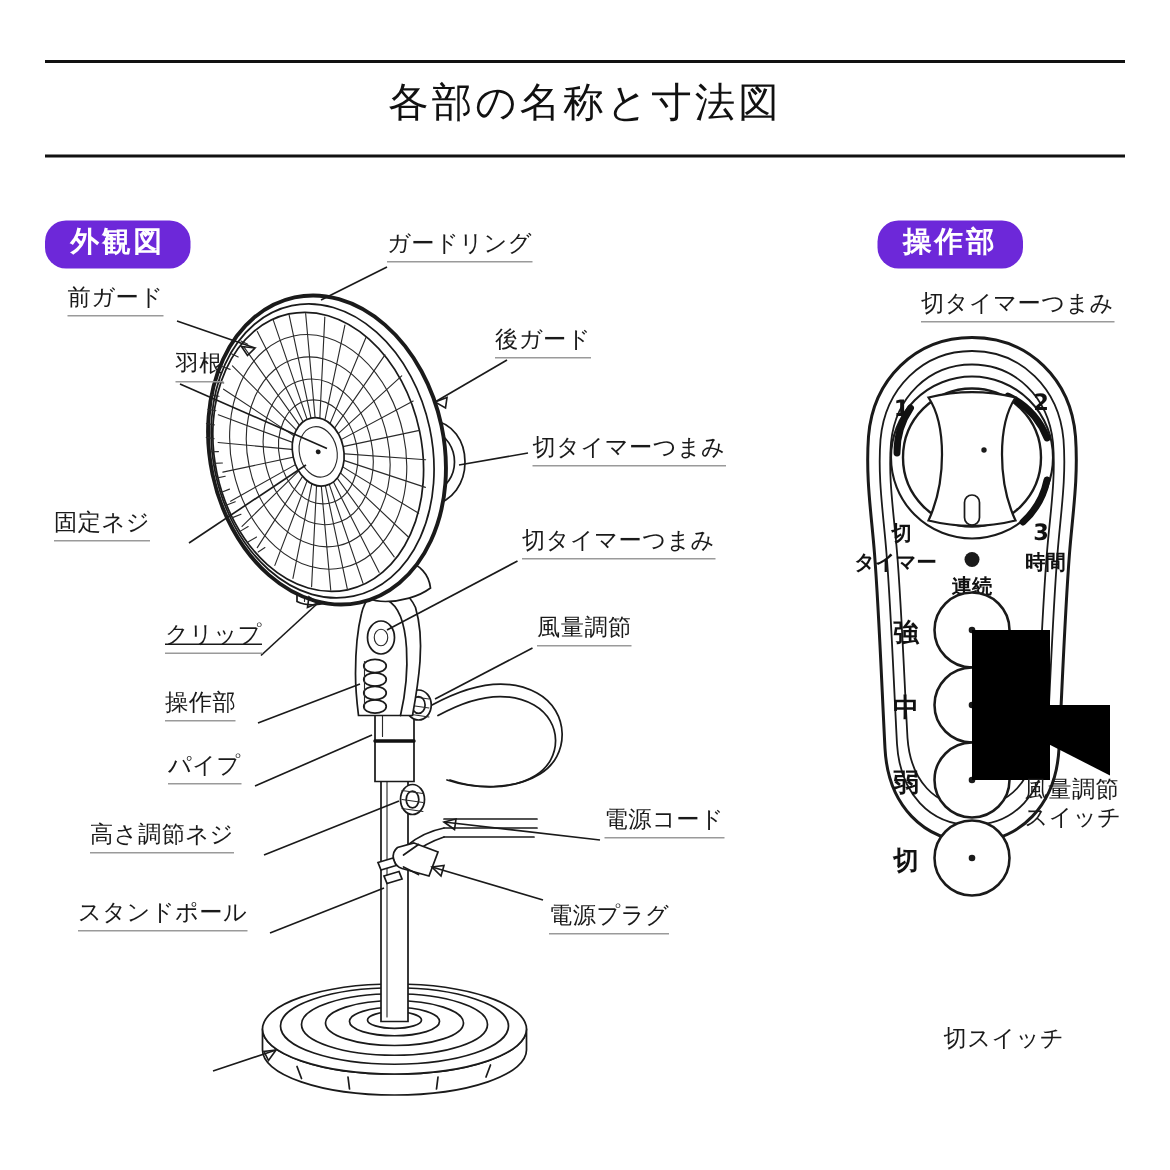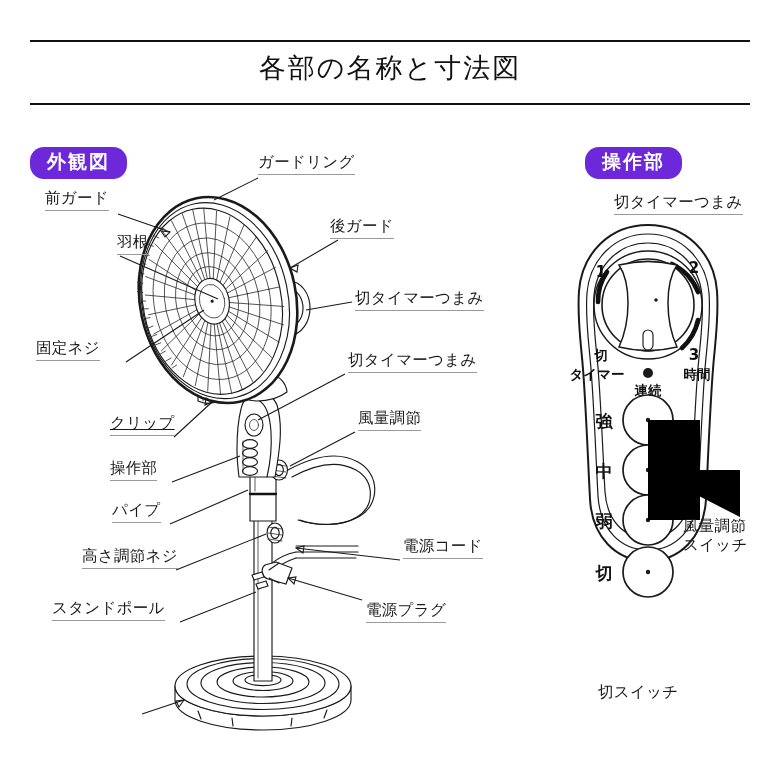--- a/index.html
+++ b/index.html
@@ -381,7 +381,7 @@
   <div class="label ul" style="left:110px;top:458px;">操作部</div>
   <div class="label ul" style="left:112px;top:500px;">パイプ</div>
   <div class="label ul" style="left:403px;top:536px;">電源コード</div>
-  <div class="label ul" style="left:60px;top:546px;margin-left:22px;">高さ調節ネジ</div>
+  <div class="label ul" style="left:60px;top:546px;">高さ調節ネジ</div>
   <div class="label ul" style="left:366px;top:600px;">電源プラグ</div>
   <div class="label ul" style="left:52px;top:598px;">スタンドポール</div>
 

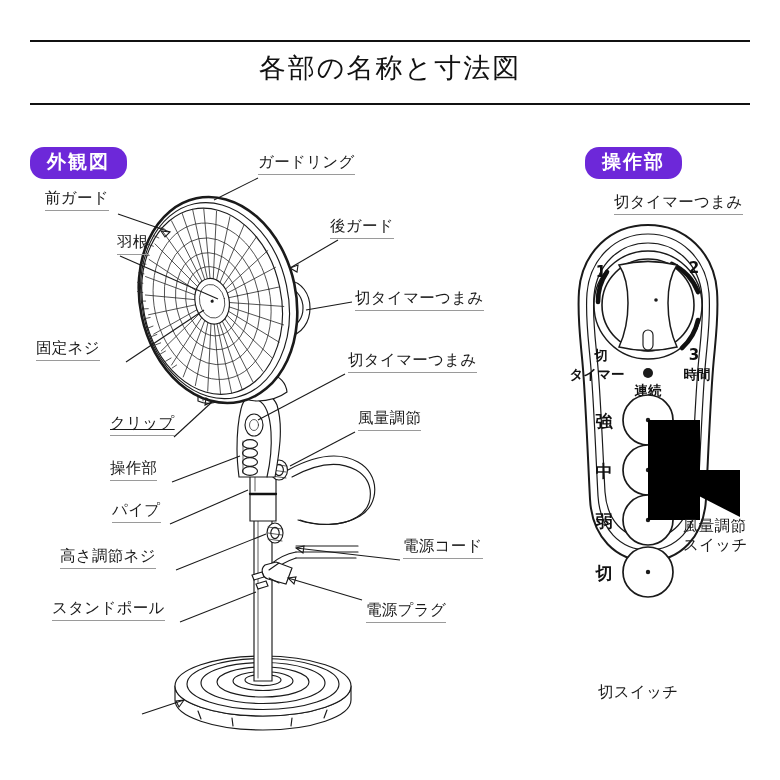--- a/index.html
+++ b/index.html
@@ -390,7 +390,7 @@
     <span>風量調節</span><br>
     <span>スイッチ</span>
   </div>
-  <div class="label" style="left:598px;top:682px;">切スイッチ</div>
+  <div class="label" style="left:629px;top:682px;">切スイッチ</div>
 
 </div>
 

